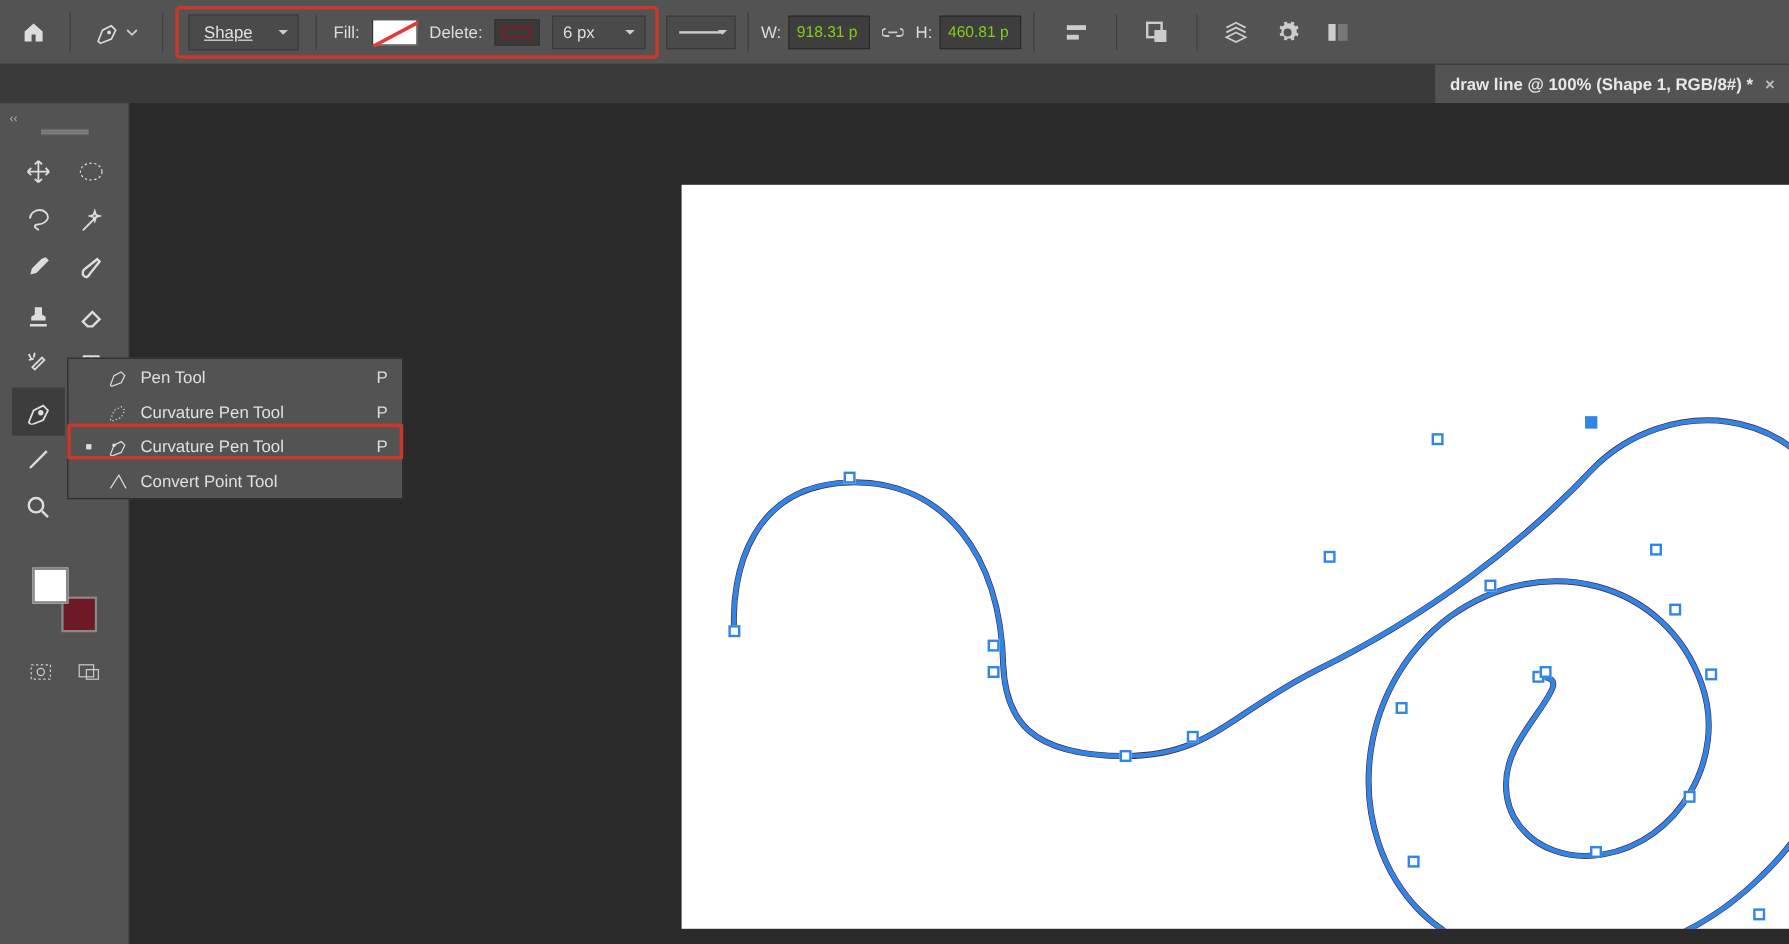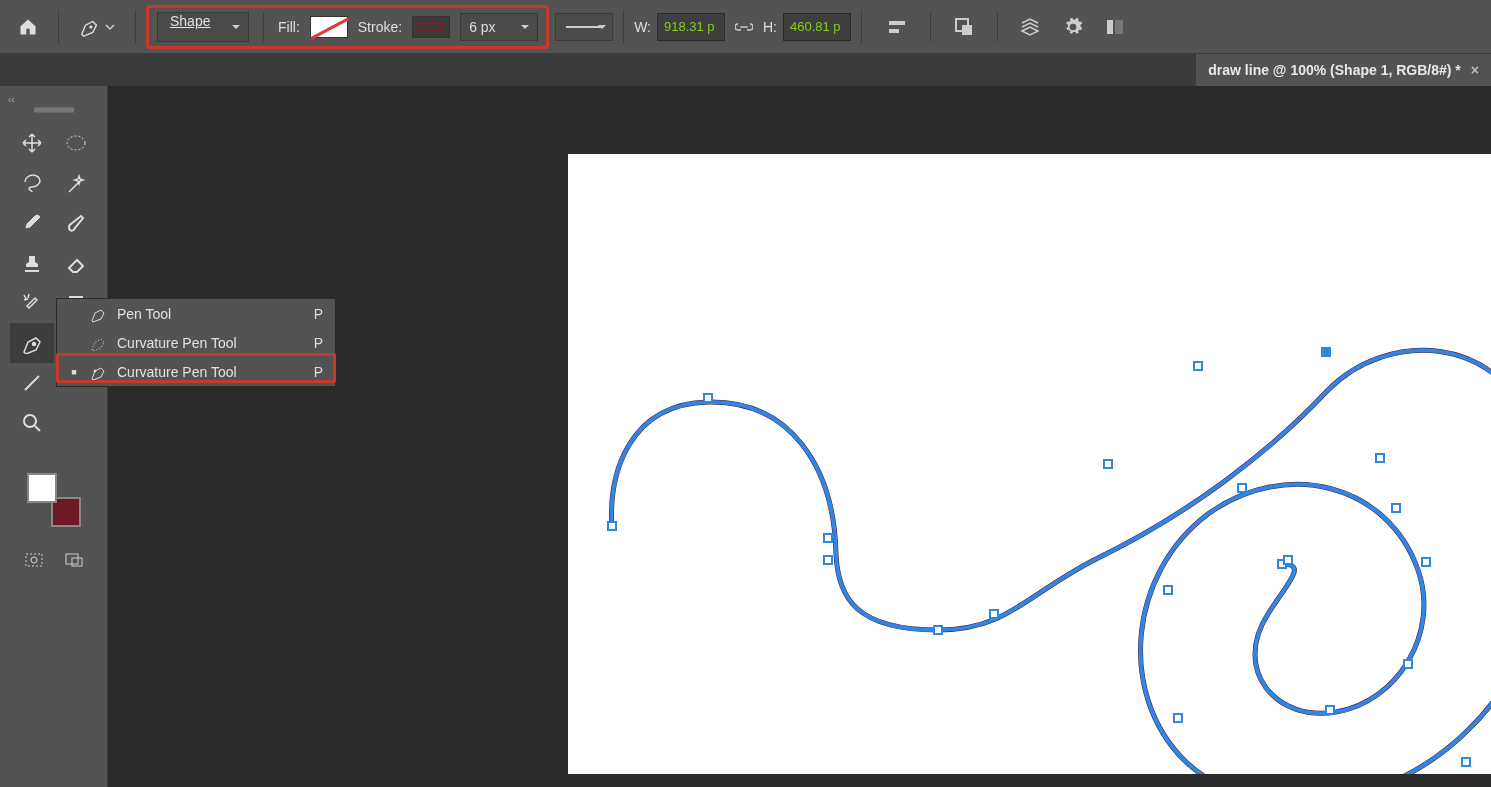--- a/index.html
+++ b/index.html
@@ -46,7 +46,7 @@
       width: 92px; height: 30px;
       background: #4a4a4a;
       border: 1px solid #3a3a3a;
-      display: flex; align-items: flex-start;
+      display: flex; align-items: center;
       padding: 0 22px 0 12px;
       position: relative;
       font-size: 14px;

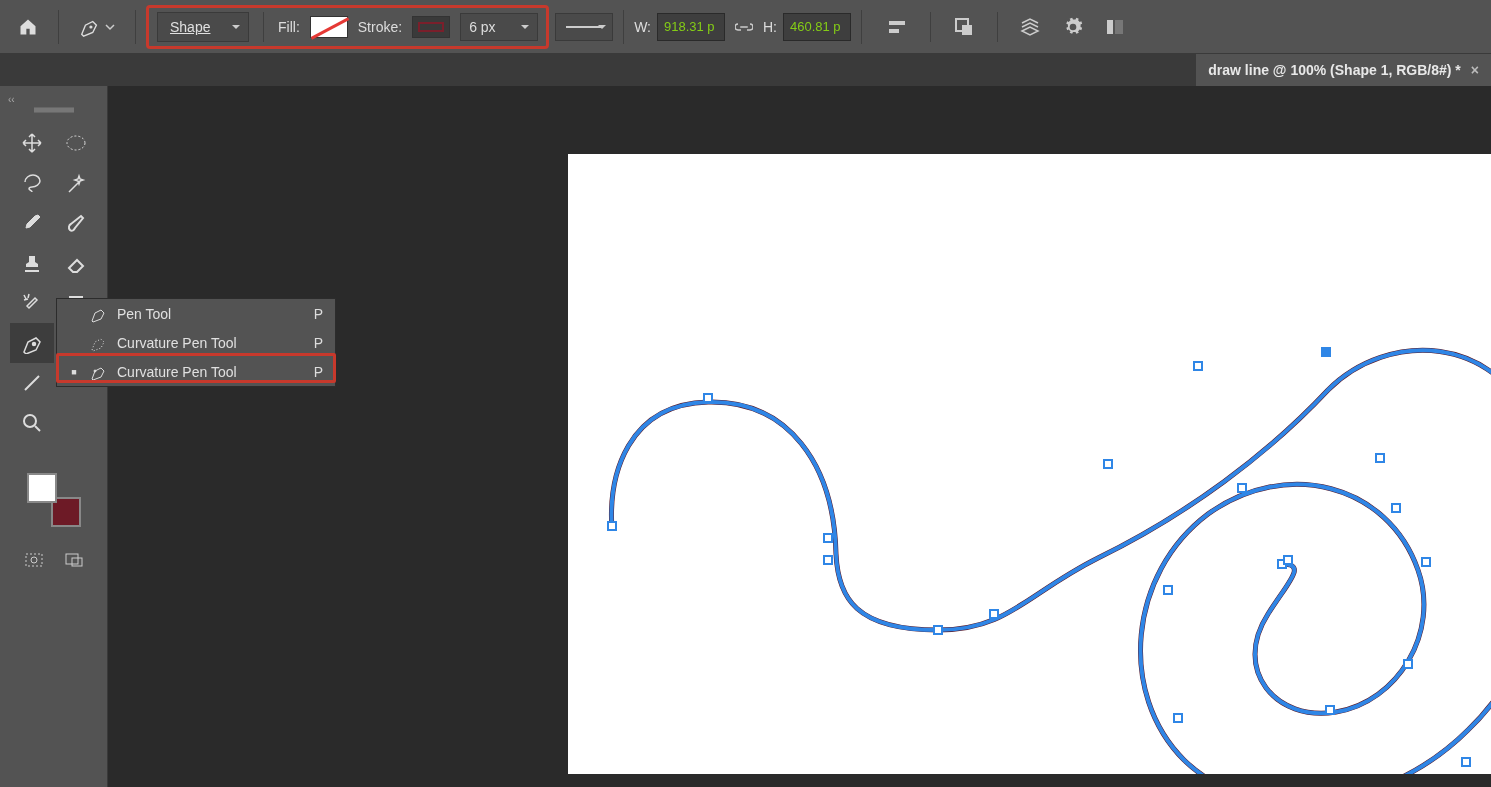--- a/index.html
+++ b/index.html
@@ -164,7 +164,7 @@
     <div class="sep" style="height:30px"></div>
     <span class="label">Fill:</span>
     <div class="fill-swatch"></div>
-    <span class="label">Stroke:</span>
+    <span class="label">Delete:</span>
     <div class="stroke-swatch">
         <div class="stroke-inner"></div>
       </div>

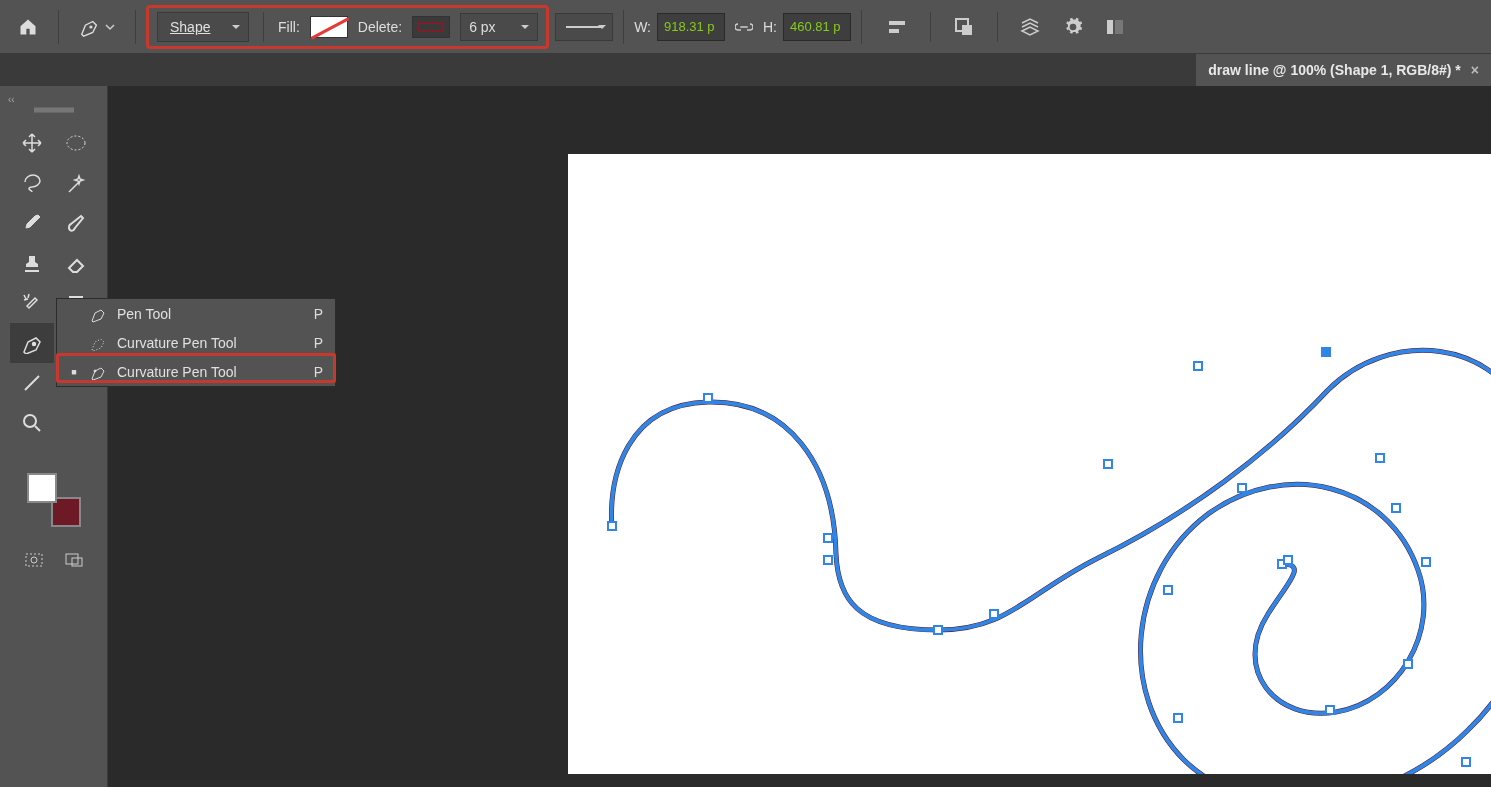--- a/index.html
+++ b/index.html
@@ -378,6 +378,14 @@
       <span class="lbl">Curvature Pen Tool</span>
       <span class="key">P</span>
     </div>
+  <div class="fly-item">
+      <span class="bullet"></span>
+      <svg width="18" height="18" stroke="#ddd" fill="none">
+        <path d="M3 15 L10 4 L16 15"></path>
+      </svg>
+      <span class="lbl">Convert Point Tool</span>
+      <span class="key"></span>
+    </div>
 </div>
 <div class="highlight-3rd"></div>
 

